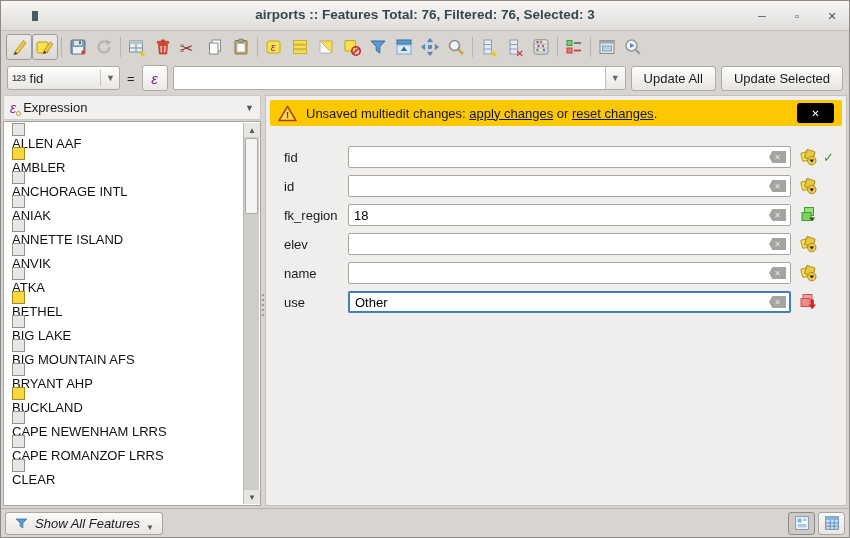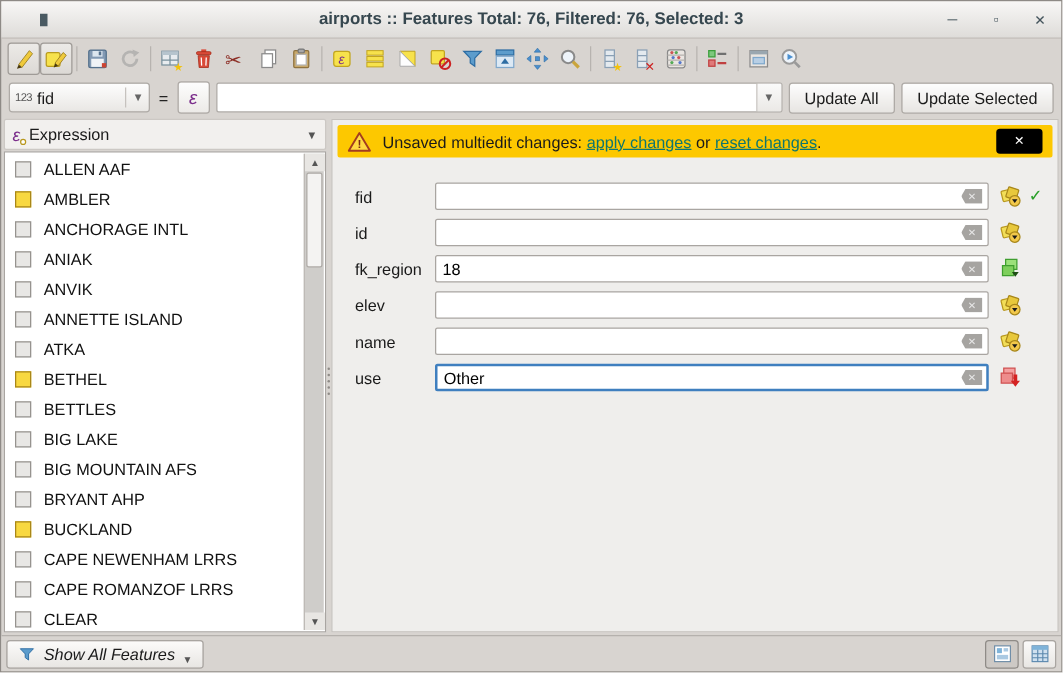--- a/index.html
+++ b/index.html
@@ -25,7 +25,7 @@
   
   .filter-row { height:30px; display:flex; align-items:center; padding:0 6px; gap:5px; }
   .combo { height:24px; width:113px; background:linear-gradient(#fdfdfd,#e9e7e4); border:1px solid #aeaaa6; border-radius:3px; display:flex; align-items:center; padding:0 4px; }
-  .combo .type-badge { font-size:9px; font-weight:normal; color:#555; margin-right:4px; letter-spacing:-.5px; }
+  .combo .type-badge { font-size:9px; font-weight:bold; color:#555; margin-right:4px; letter-spacing:-.5px; }
   .combo .combo-arrow { margin-left:auto; color:#666; font-size:9px; border-left:1px solid #c6c2be; padding-left:5px; height:16px; display:flex; align-items:center; }
   .eq { font-size:13px; color:#222; padding:0 2px; }
   .eps-btn { width:26px; height:26px; background:linear-gradient(#fdfdfd,#eceae7); border:1px solid #aeaaa6; border-radius:3px; color:#7b2d8b; font-size:15px; font-style:italic; display:flex; align-items:center; justify-content:center; }

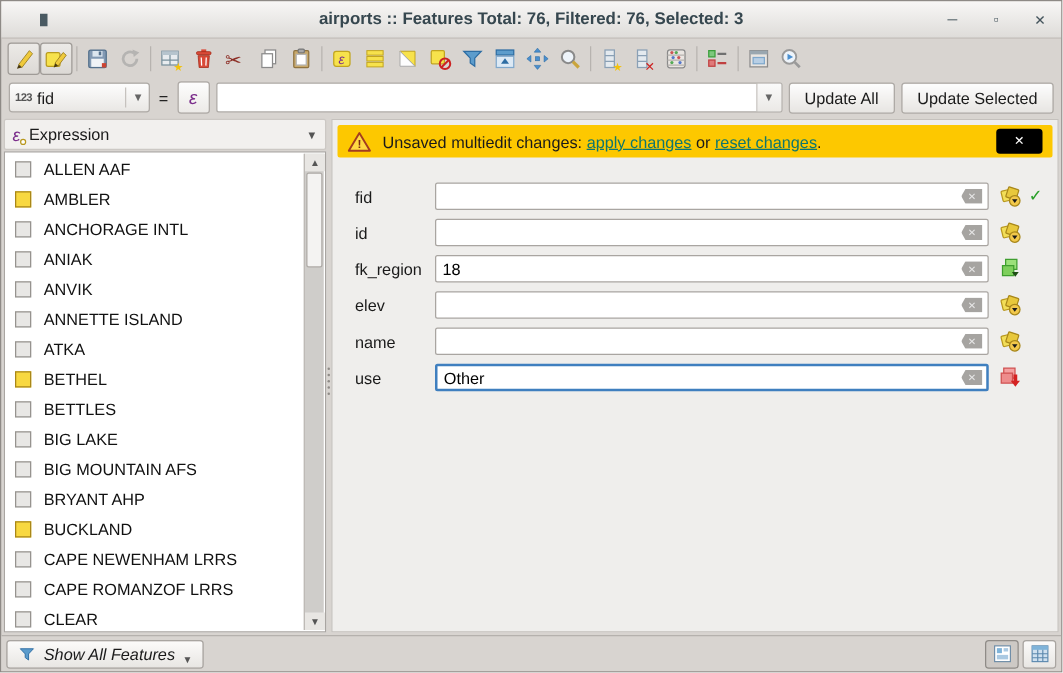--- a/index.html
+++ b/index.html
@@ -61,7 +61,7 @@
   .banner { margin:4px; height:26px; background:#fdc800; border-radius:2px; display:flex; align-items:center; padding:0 8px; gap:9px; }
   .banner svg { width:19px; height:17px; flex:none; }
   .banner .msg { font-size:13px; color:#1a1a1a; white-space:nowrap; }
-  .banner .msg a { color:#0f766e; text-decoration:underline; }
+  .banner .msg a { color:#0f172a; text-decoration:underline; }
   .banner .close { margin-left:auto; width:37px; height:20px; background:#000; border-radius:3px; color:#fff; font-size:10px; font-weight:bold; display:flex; align-items:center; justify-content:center; }
 
   

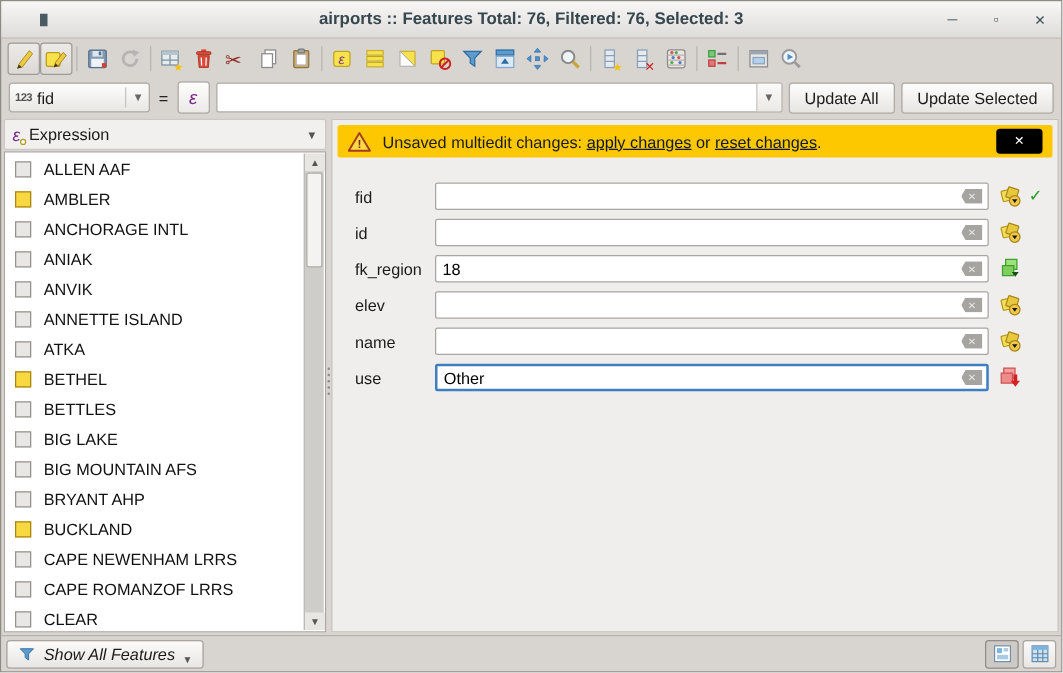--- a/index.html
+++ b/index.html
@@ -43,7 +43,7 @@
   .panel-header .hdr-arrow { margin-left:auto; color:#555; font-size:9px; }
   .feature-list { position:absolute; top:26px; left:0; right:0; bottom:0; background:#fff; border:1px solid #a9a5a1; overflow:hidden; }
   .flist-inner { position:absolute; top:1px; left:1px; right:17px; bottom:1px; }
-  .feat-item { height:24px; display:flex; align-items:center; padding-left:7px; }
+  .feat-item { height:24px; display:flex; align-items:flex-start; padding-left:7px;flex-direction:column; }
   .feat-cb { width:13px; height:13px; border:1px solid #96938f; background:#e8e7e5; margin-right:10px; flex:none; }
   .feat-cb.sel { background:#f8d840; border-color:#a8861a; }
   .feat-label { font-size:13px; color:#111; white-space:nowrap; }

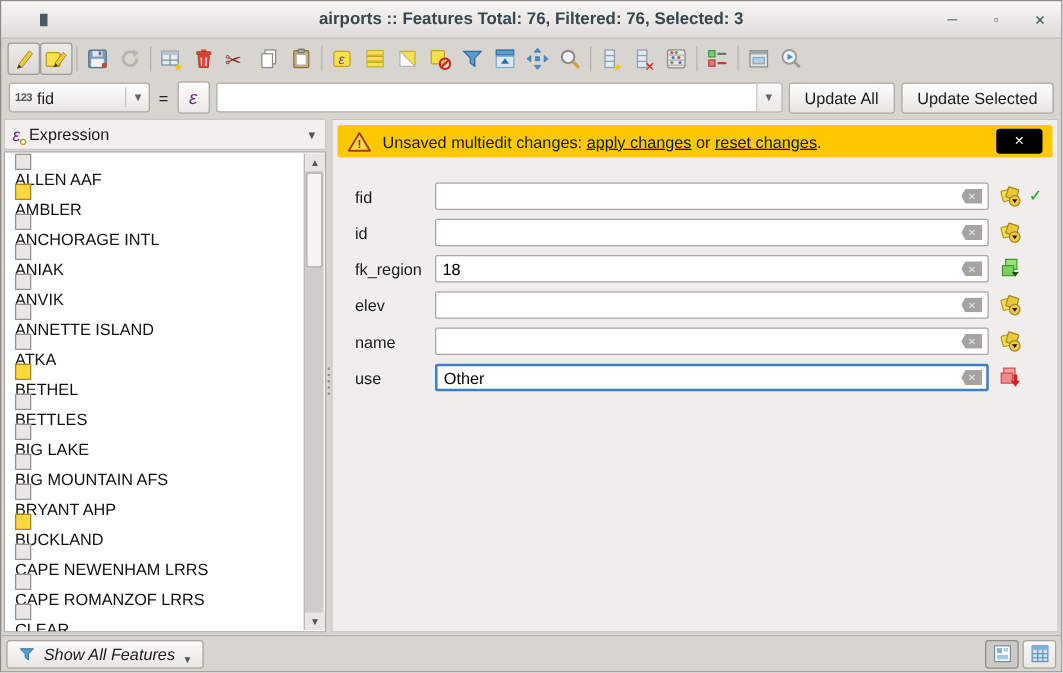--- a/index.html
+++ b/index.html
@@ -332,11 +332,11 @@
             </div>
             <div class="feat-item">
               <span class="feat-cb"></span>
+              <span class="feat-label">ANNETTE ISLAND</span>
+            </div>
+            <div class="feat-item">
+              <span class="feat-cb"></span>
               <span class="feat-label">ANVIK</span>
-            </div>
-            <div class="feat-item">
-              <span class="feat-cb"></span>
-              <span class="feat-label">ANNETTE ISLAND</span>
             </div>
             <div class="feat-item">
               <span class="feat-cb"></span>

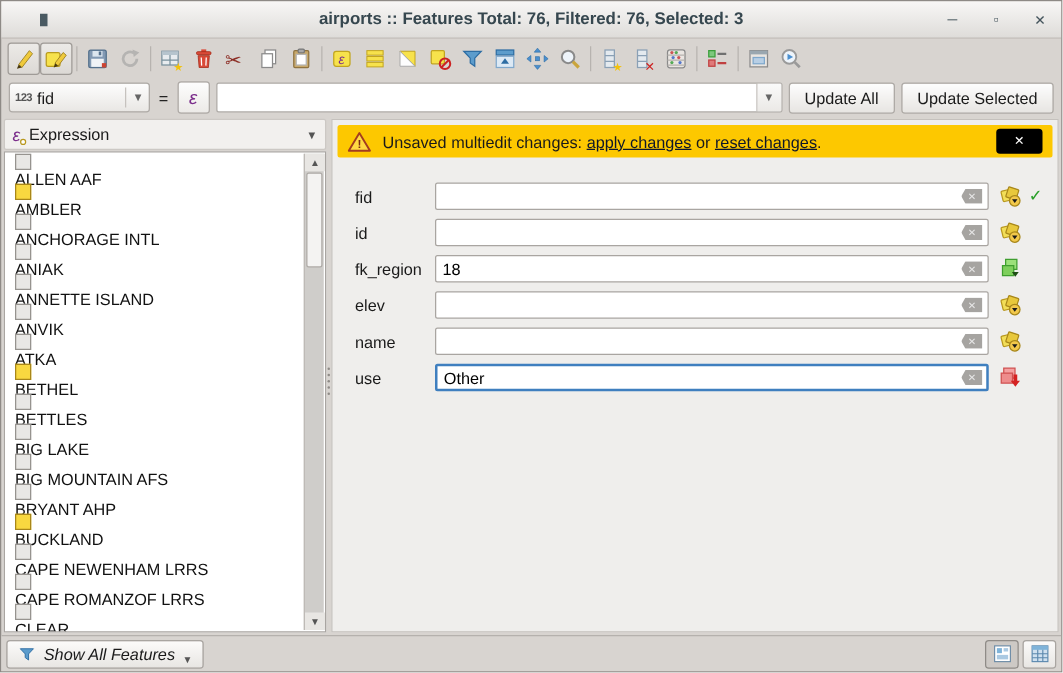--- a/index.html
+++ b/index.html
@@ -348,10 +348,6 @@
             </div>
             <div class="feat-item">
               <span class="feat-cb"></span>
-              <span class="feat-label">BETTLES</span>
-            </div>
-            <div class="feat-item">
-              <span class="feat-cb"></span>
               <span class="feat-label">BIG LAKE</span>
             </div>
             <div class="feat-item">

